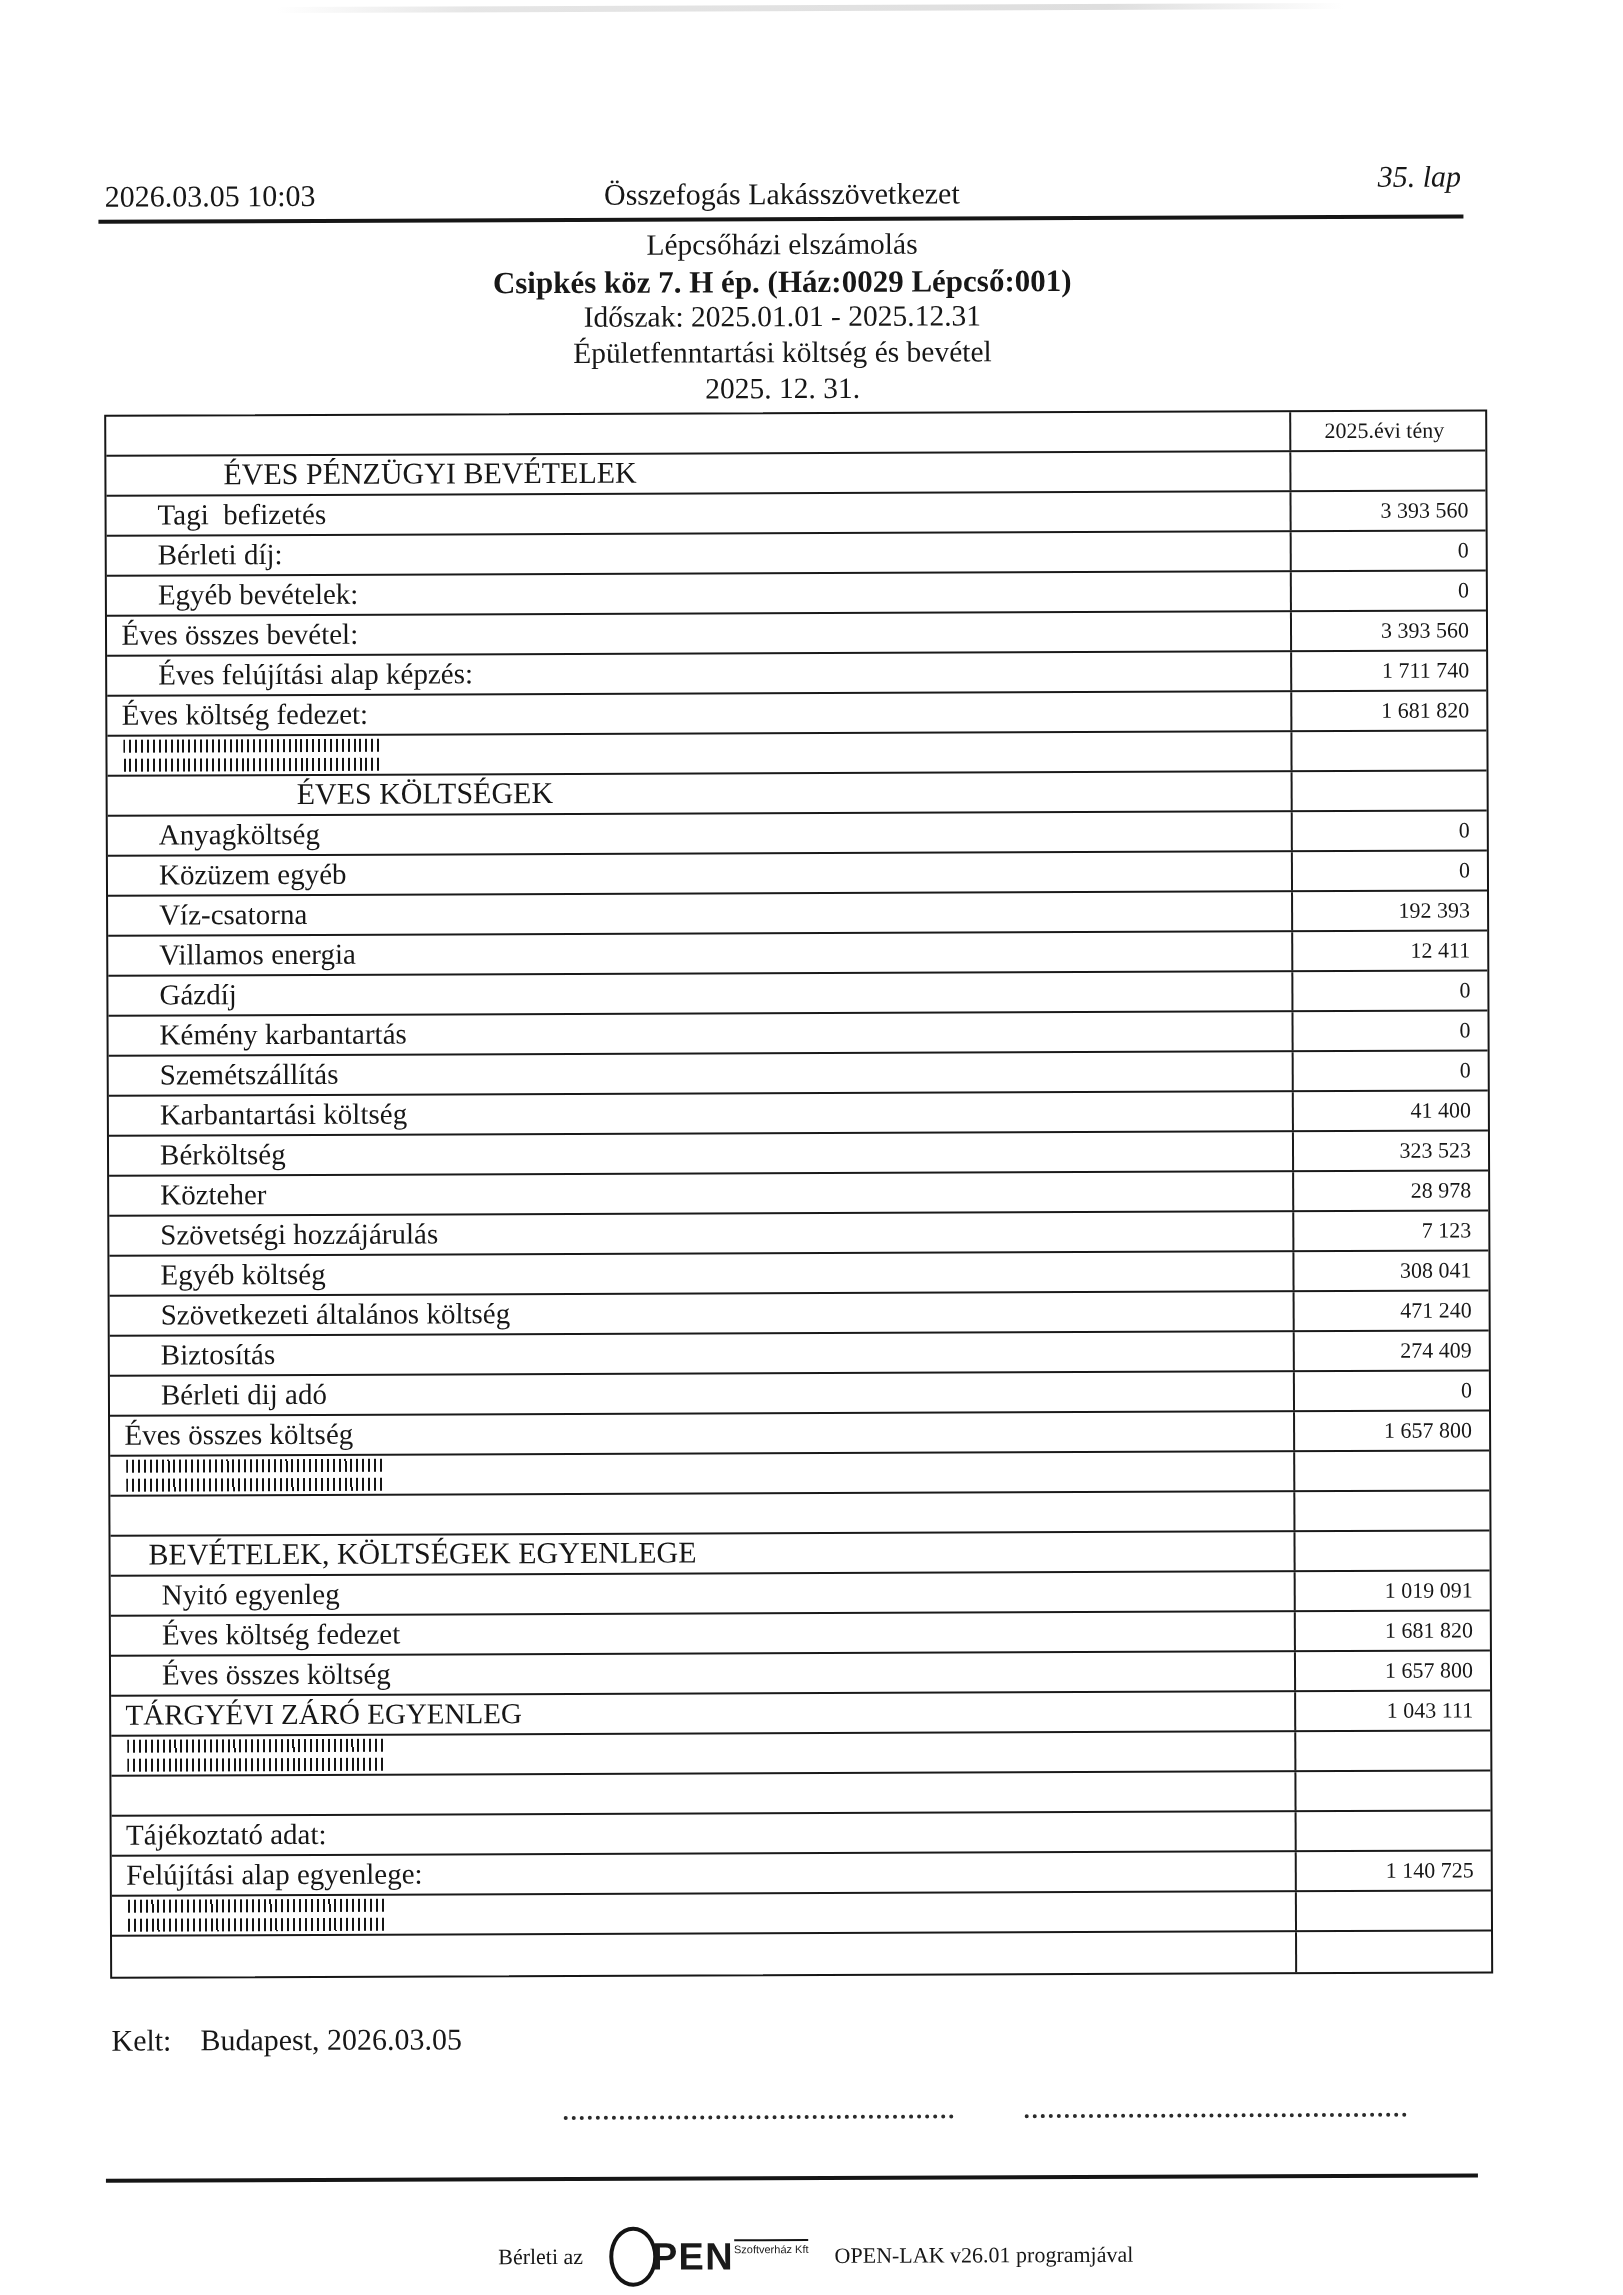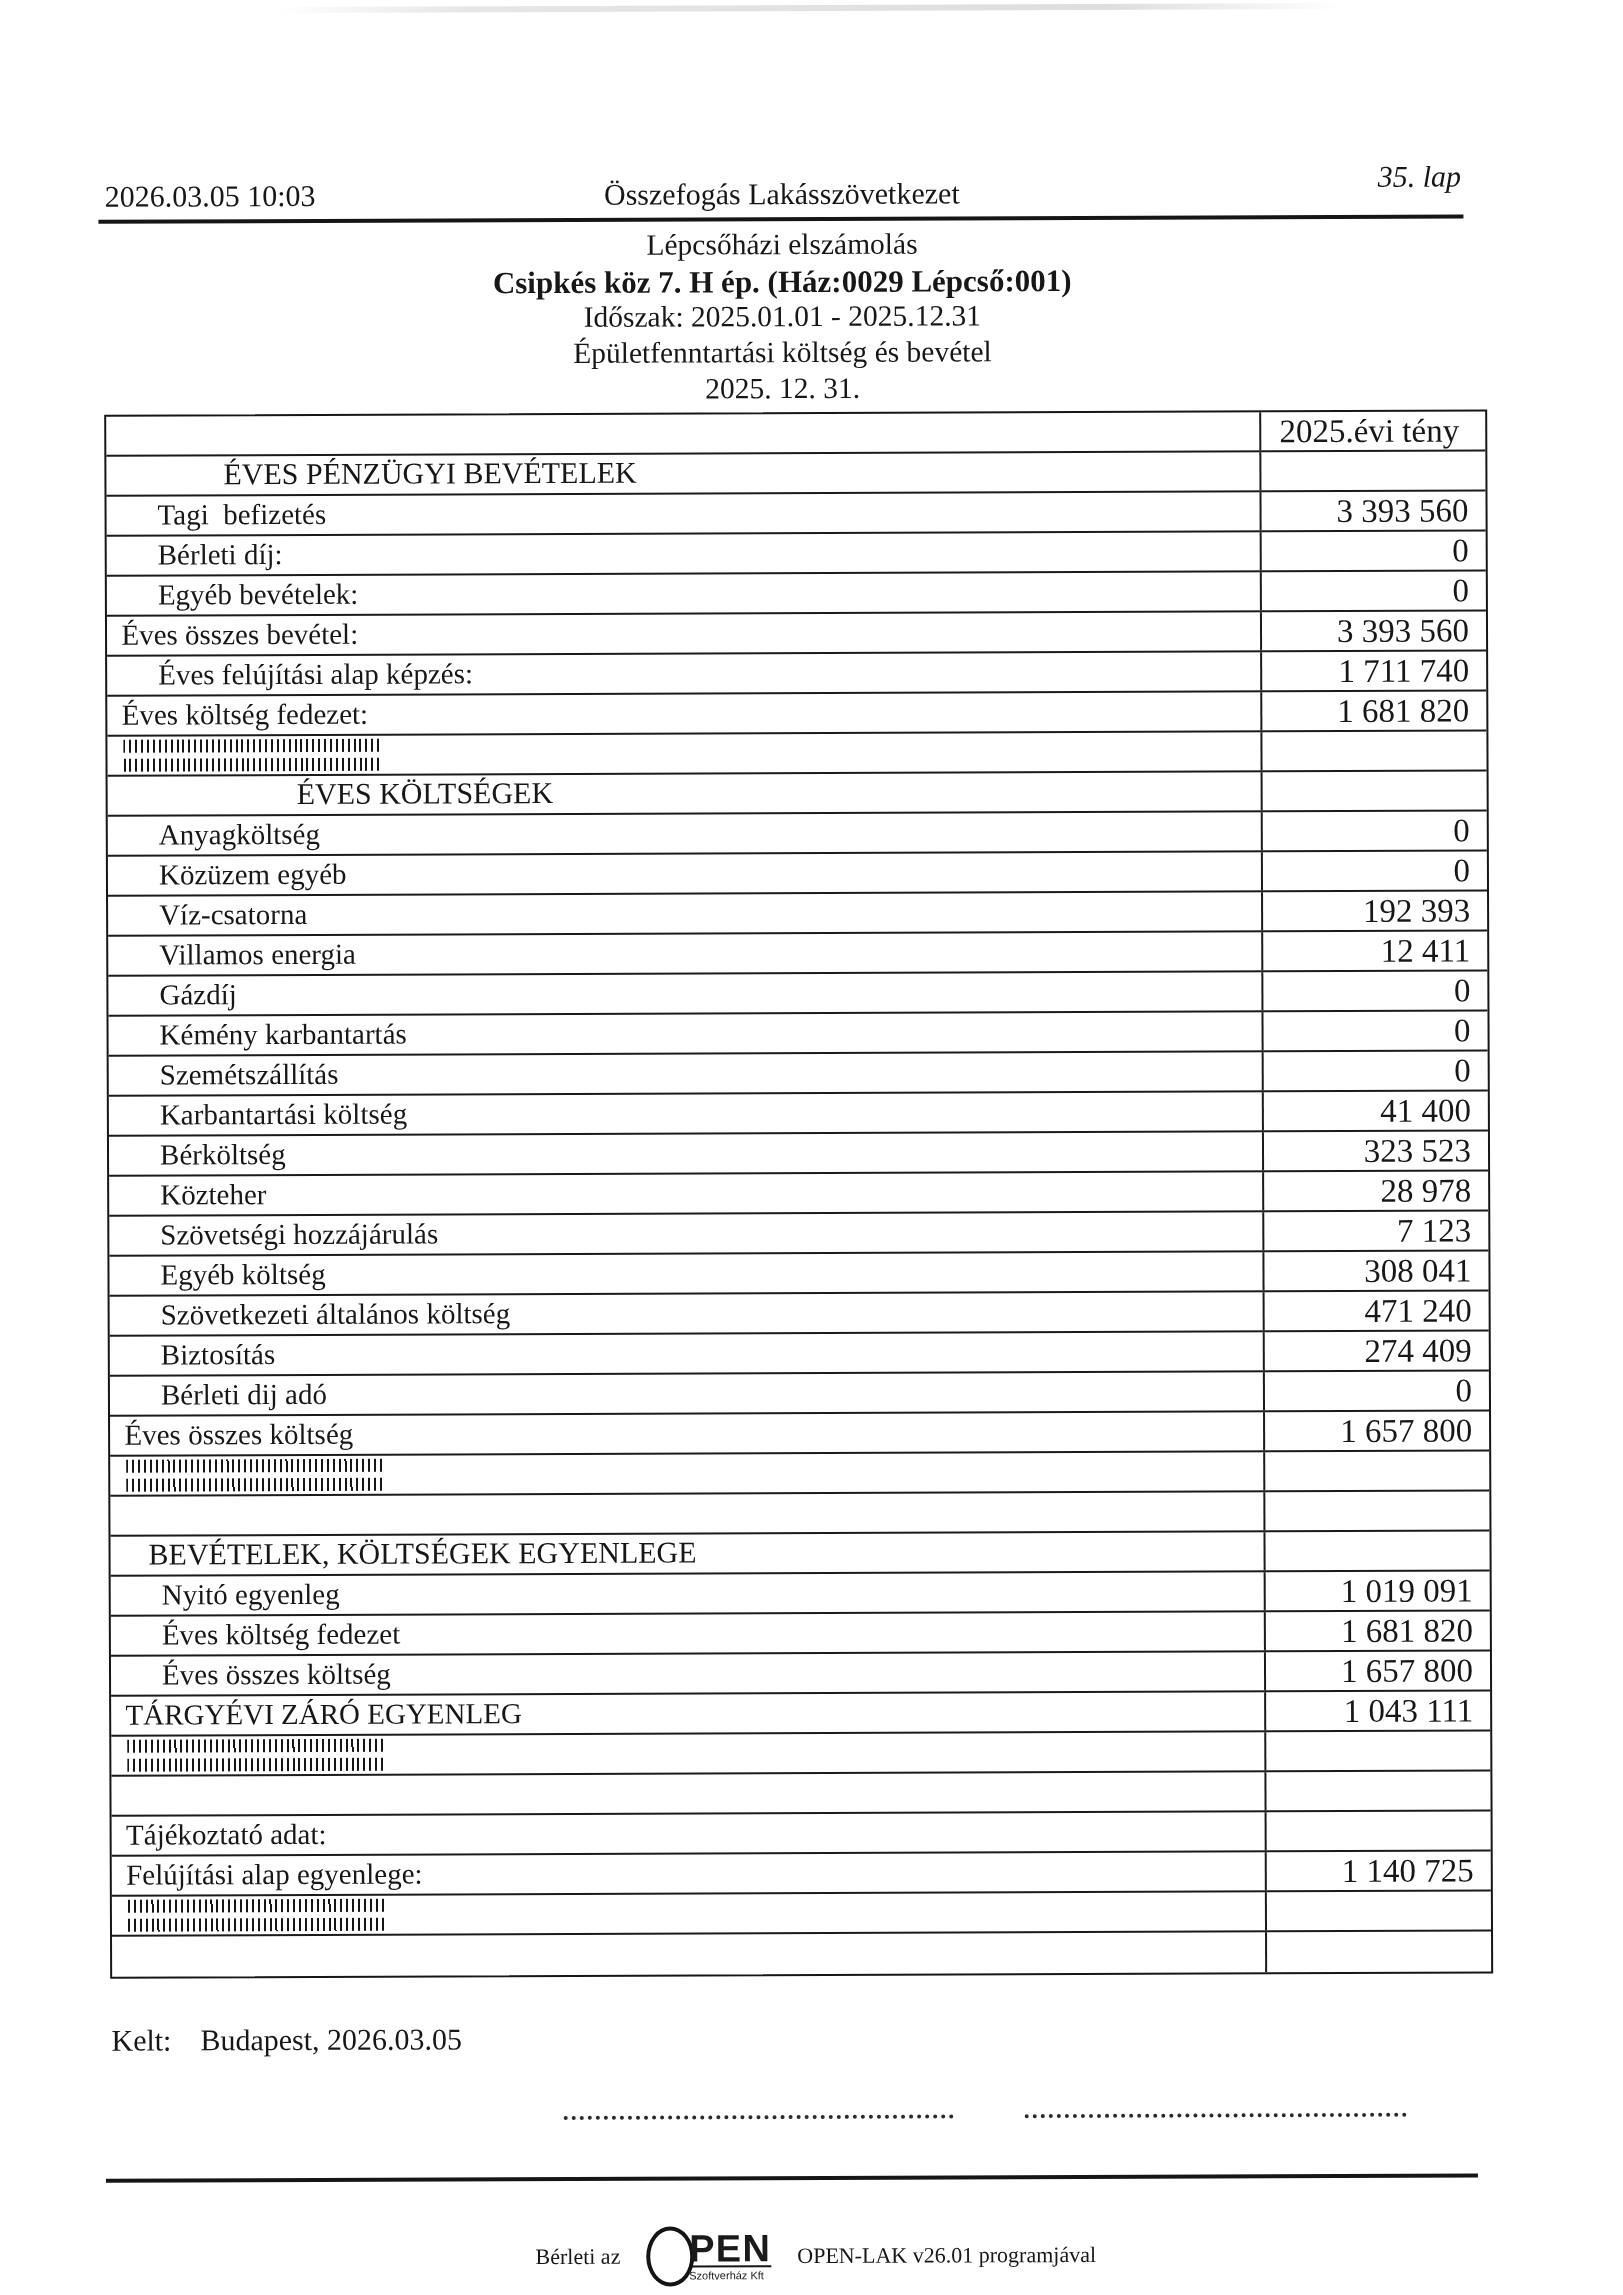--- a/index.html
+++ b/index.html
@@ -75,14 +75,14 @@
     overflow: hidden;
   }
   .cv {
-    width: 226px;
+    width: 196px;
     box-sizing: border-box;
     border-left: 2px solid #1a1a1a;
     display: flex;
     align-items: center;
     justify-content: flex-end;
     padding-right: 17px;
-    font-size: 33px;
+    font-size: 22px;
   }
   .trow.head .cv { justify-content: center; padding-right: 7.9px; }
   .trow.section .cl { font-size: 30px; }

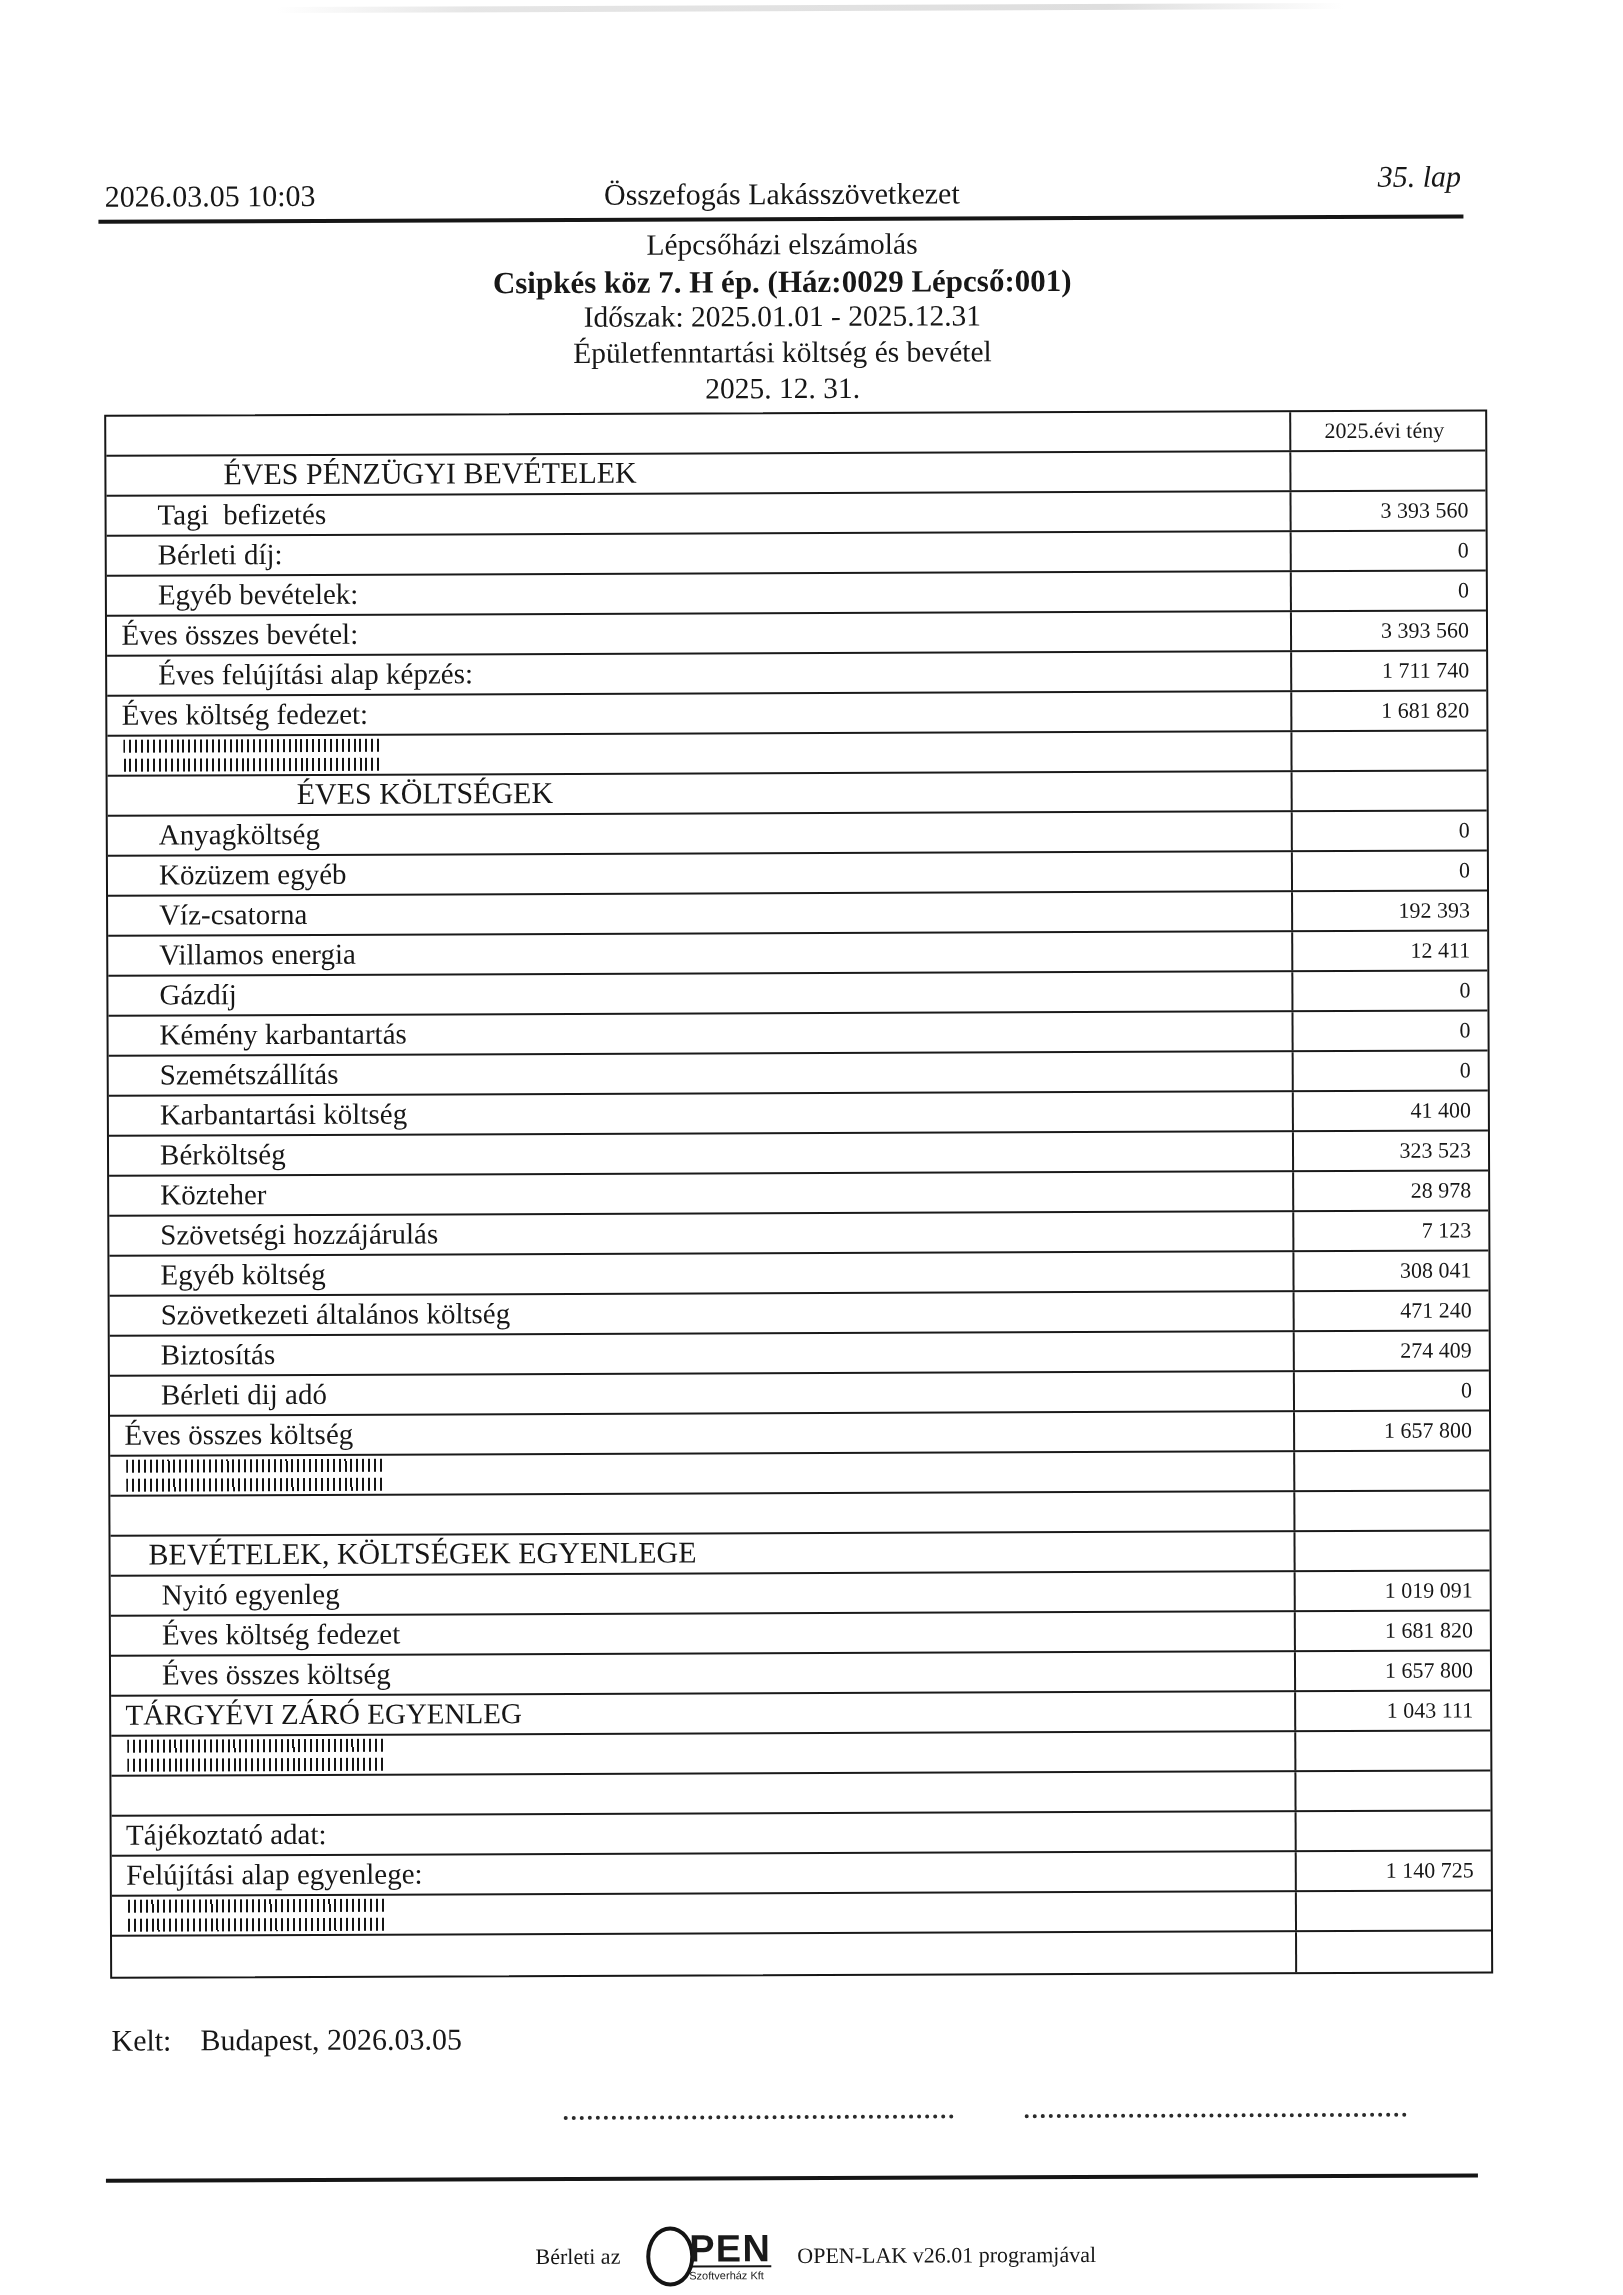--- a/index.html
+++ b/index.html
@@ -144,7 +144,7 @@
     border-radius: 50%;
     box-sizing: border-box;
   }
-  .logo-right { display: flex; flex-direction: column; margin-left: -5.2px; }
+  .logo-right { display: flex; margin-left: -5.2px; }
   .logo-pen {
     font-family: "Liberation Sans", sans-serif;
     font-weight: bold;

